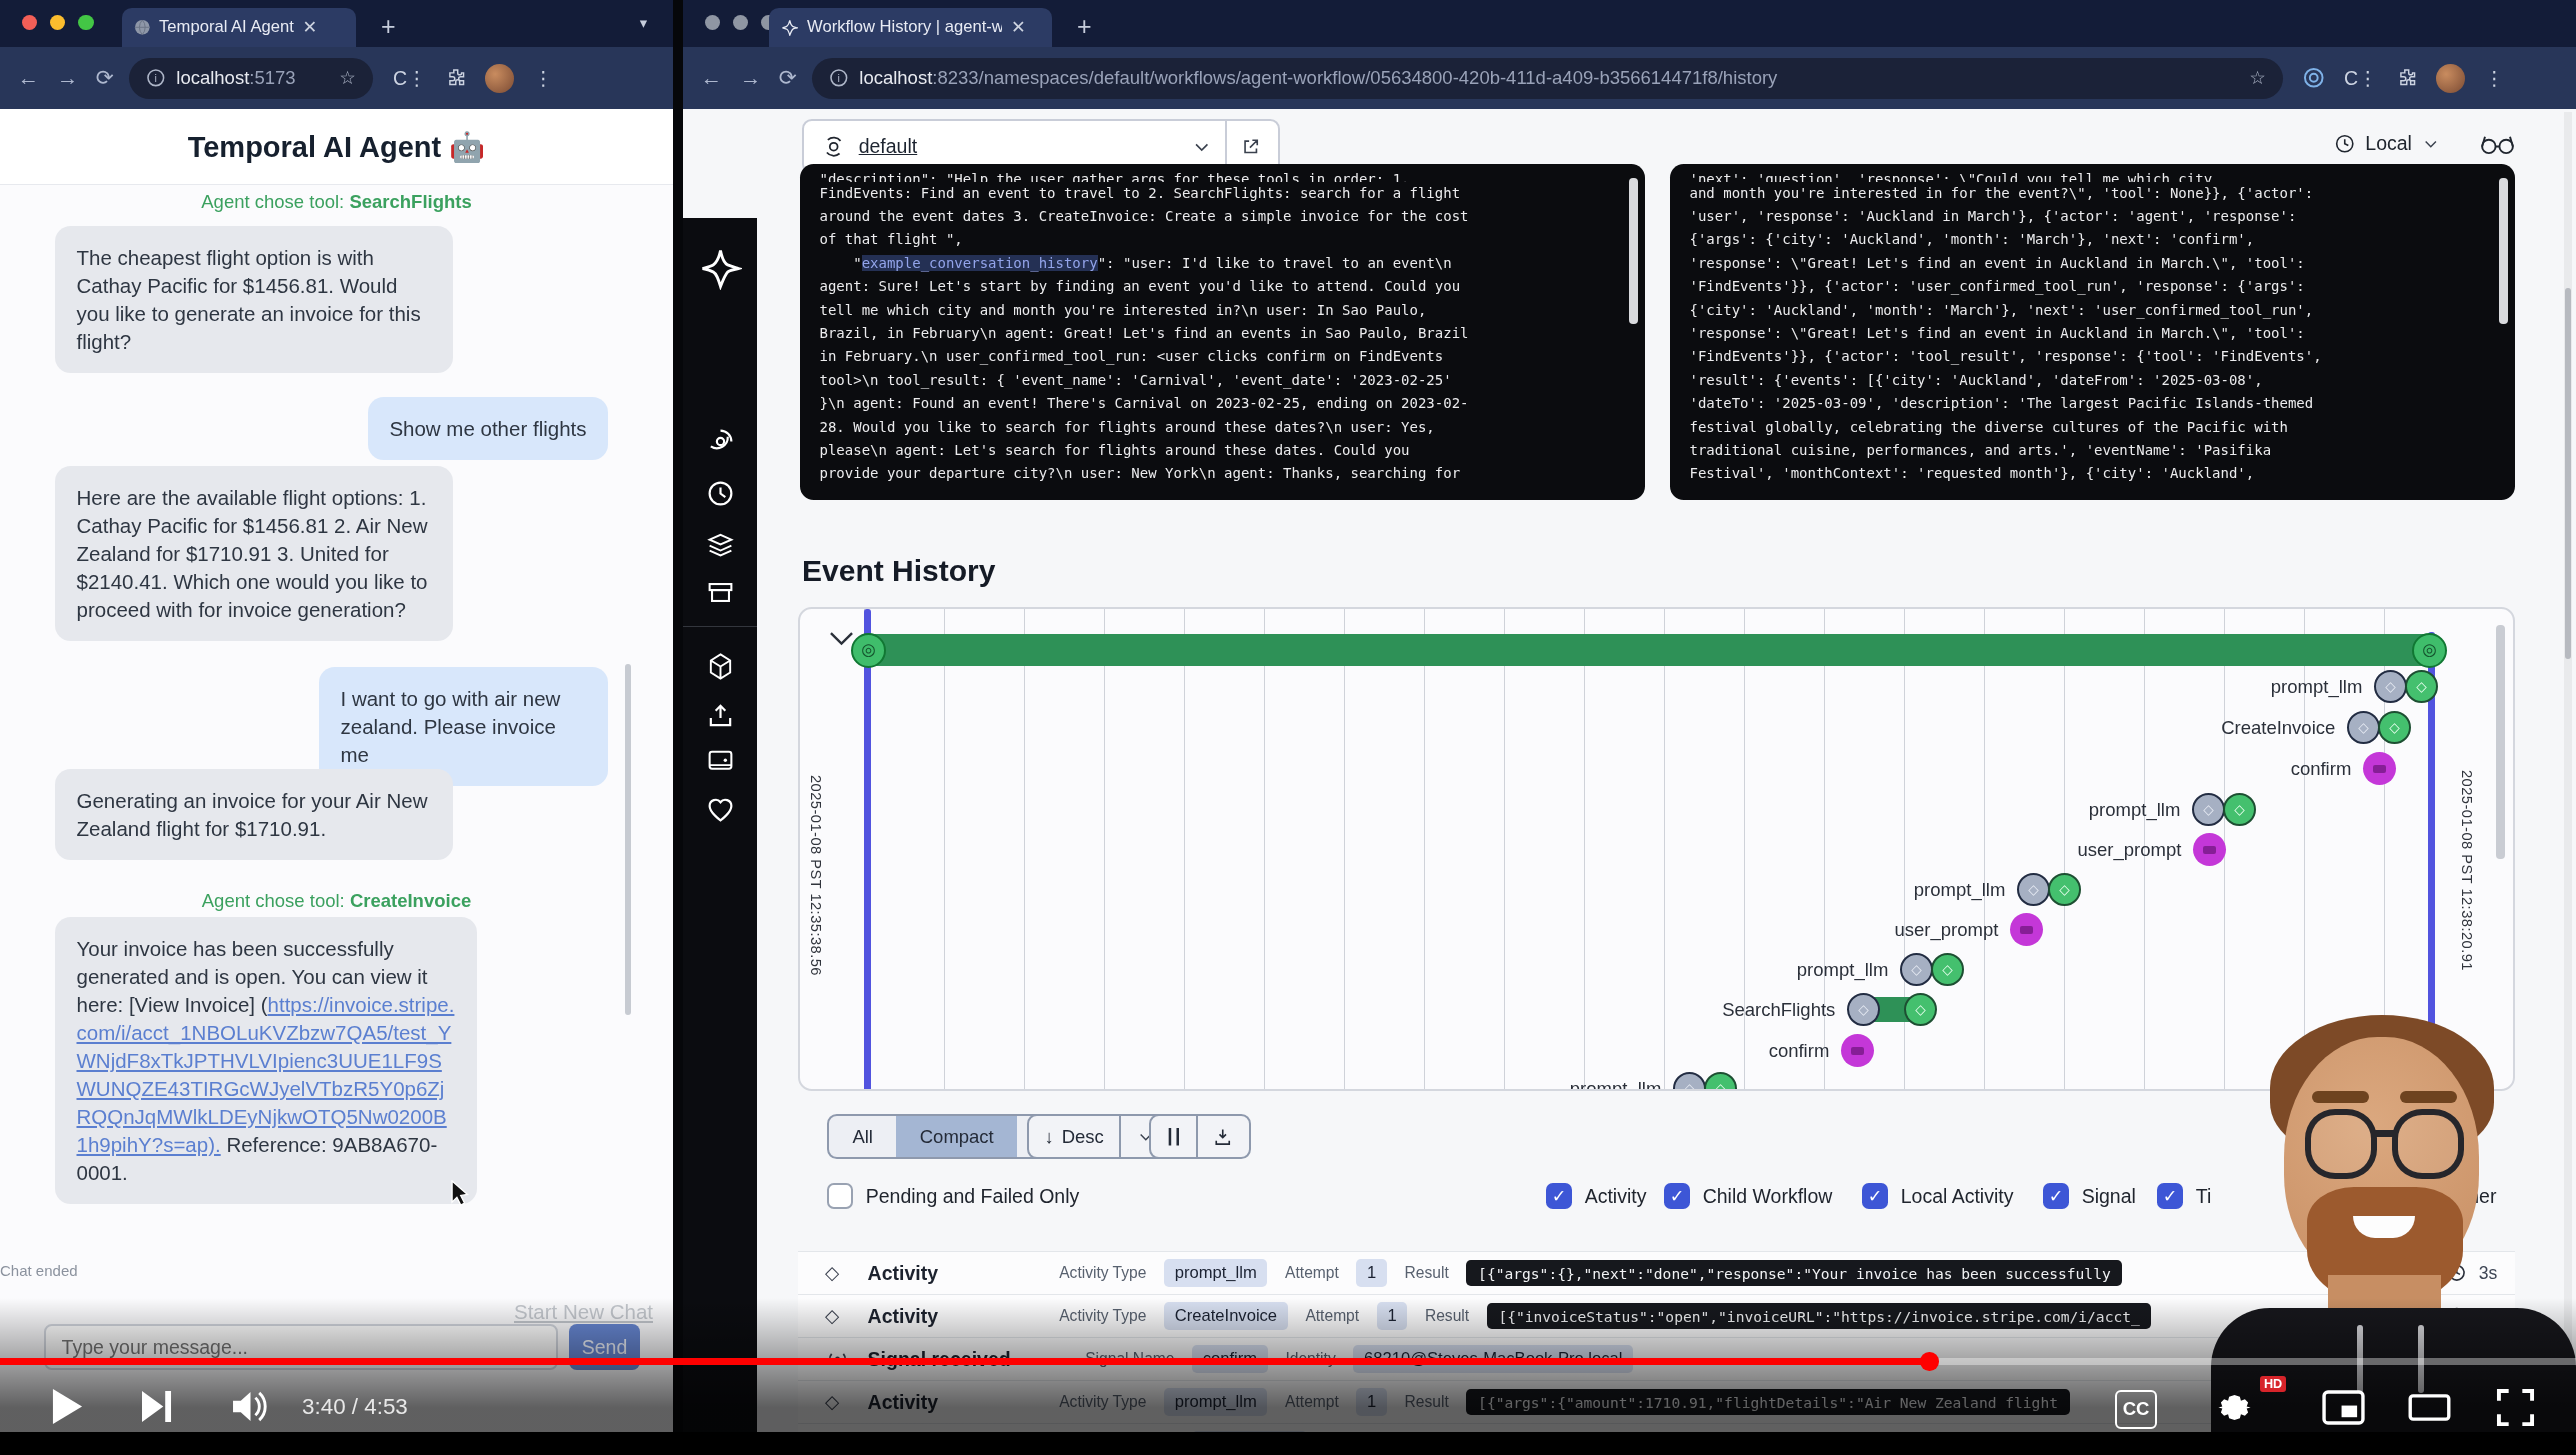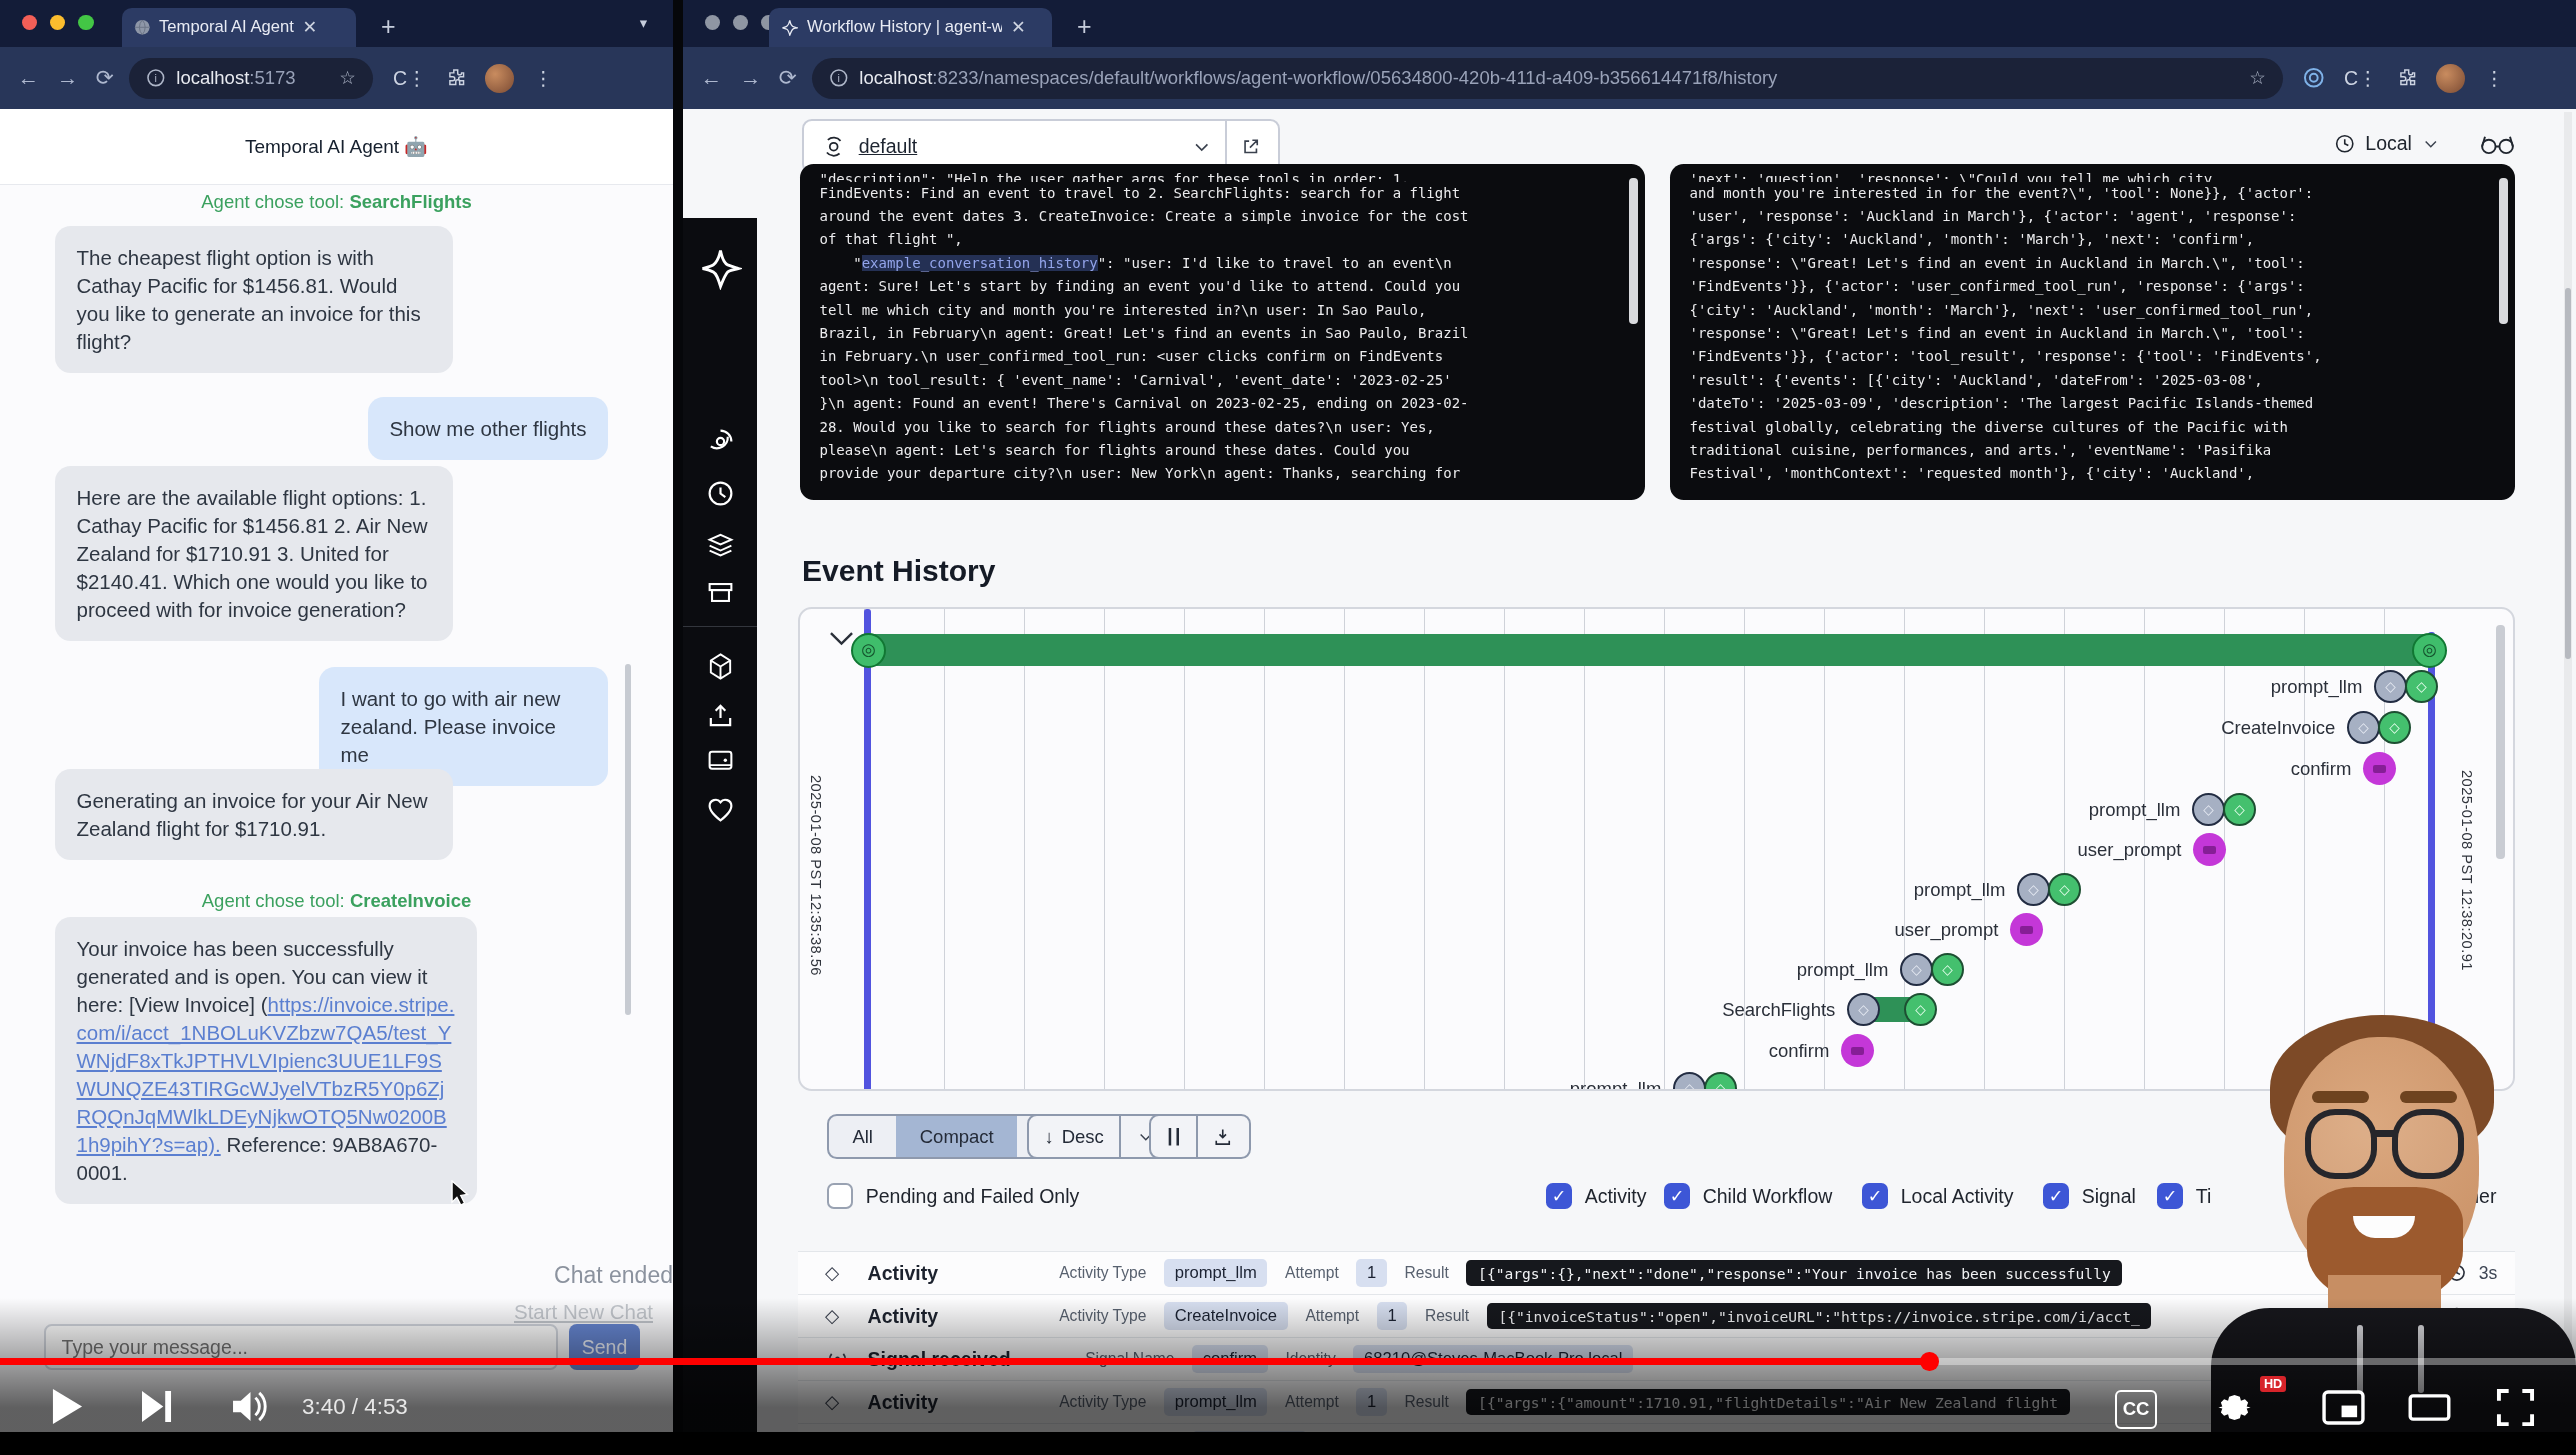--- a/index.html
+++ b/index.html
@@ -25,7 +25,7 @@
 
   
   .chat-header { position:absolute; left:0; top:0; width:100%; height:76px; background:#fff; border-bottom:1px solid #e7e9ee; text-align:center; }
-  .chat-title { font-size:19px; font-weight:400; color:#16202e; line-height:76px; }
+  .chat-title { font-size:29px; font-weight:700; color:#16202e; line-height:76px; }
   .tool-note { position:absolute; width:100%; text-align:center; font-size:18.5px; color:#3ba15f; }
   .tool-note b { font-weight:700; }
   .bubble { position:absolute; border-radius:15.6px; padding:17.6px 21.5px; font-size:20.5px; line-height:28px; color:#2e3642; }

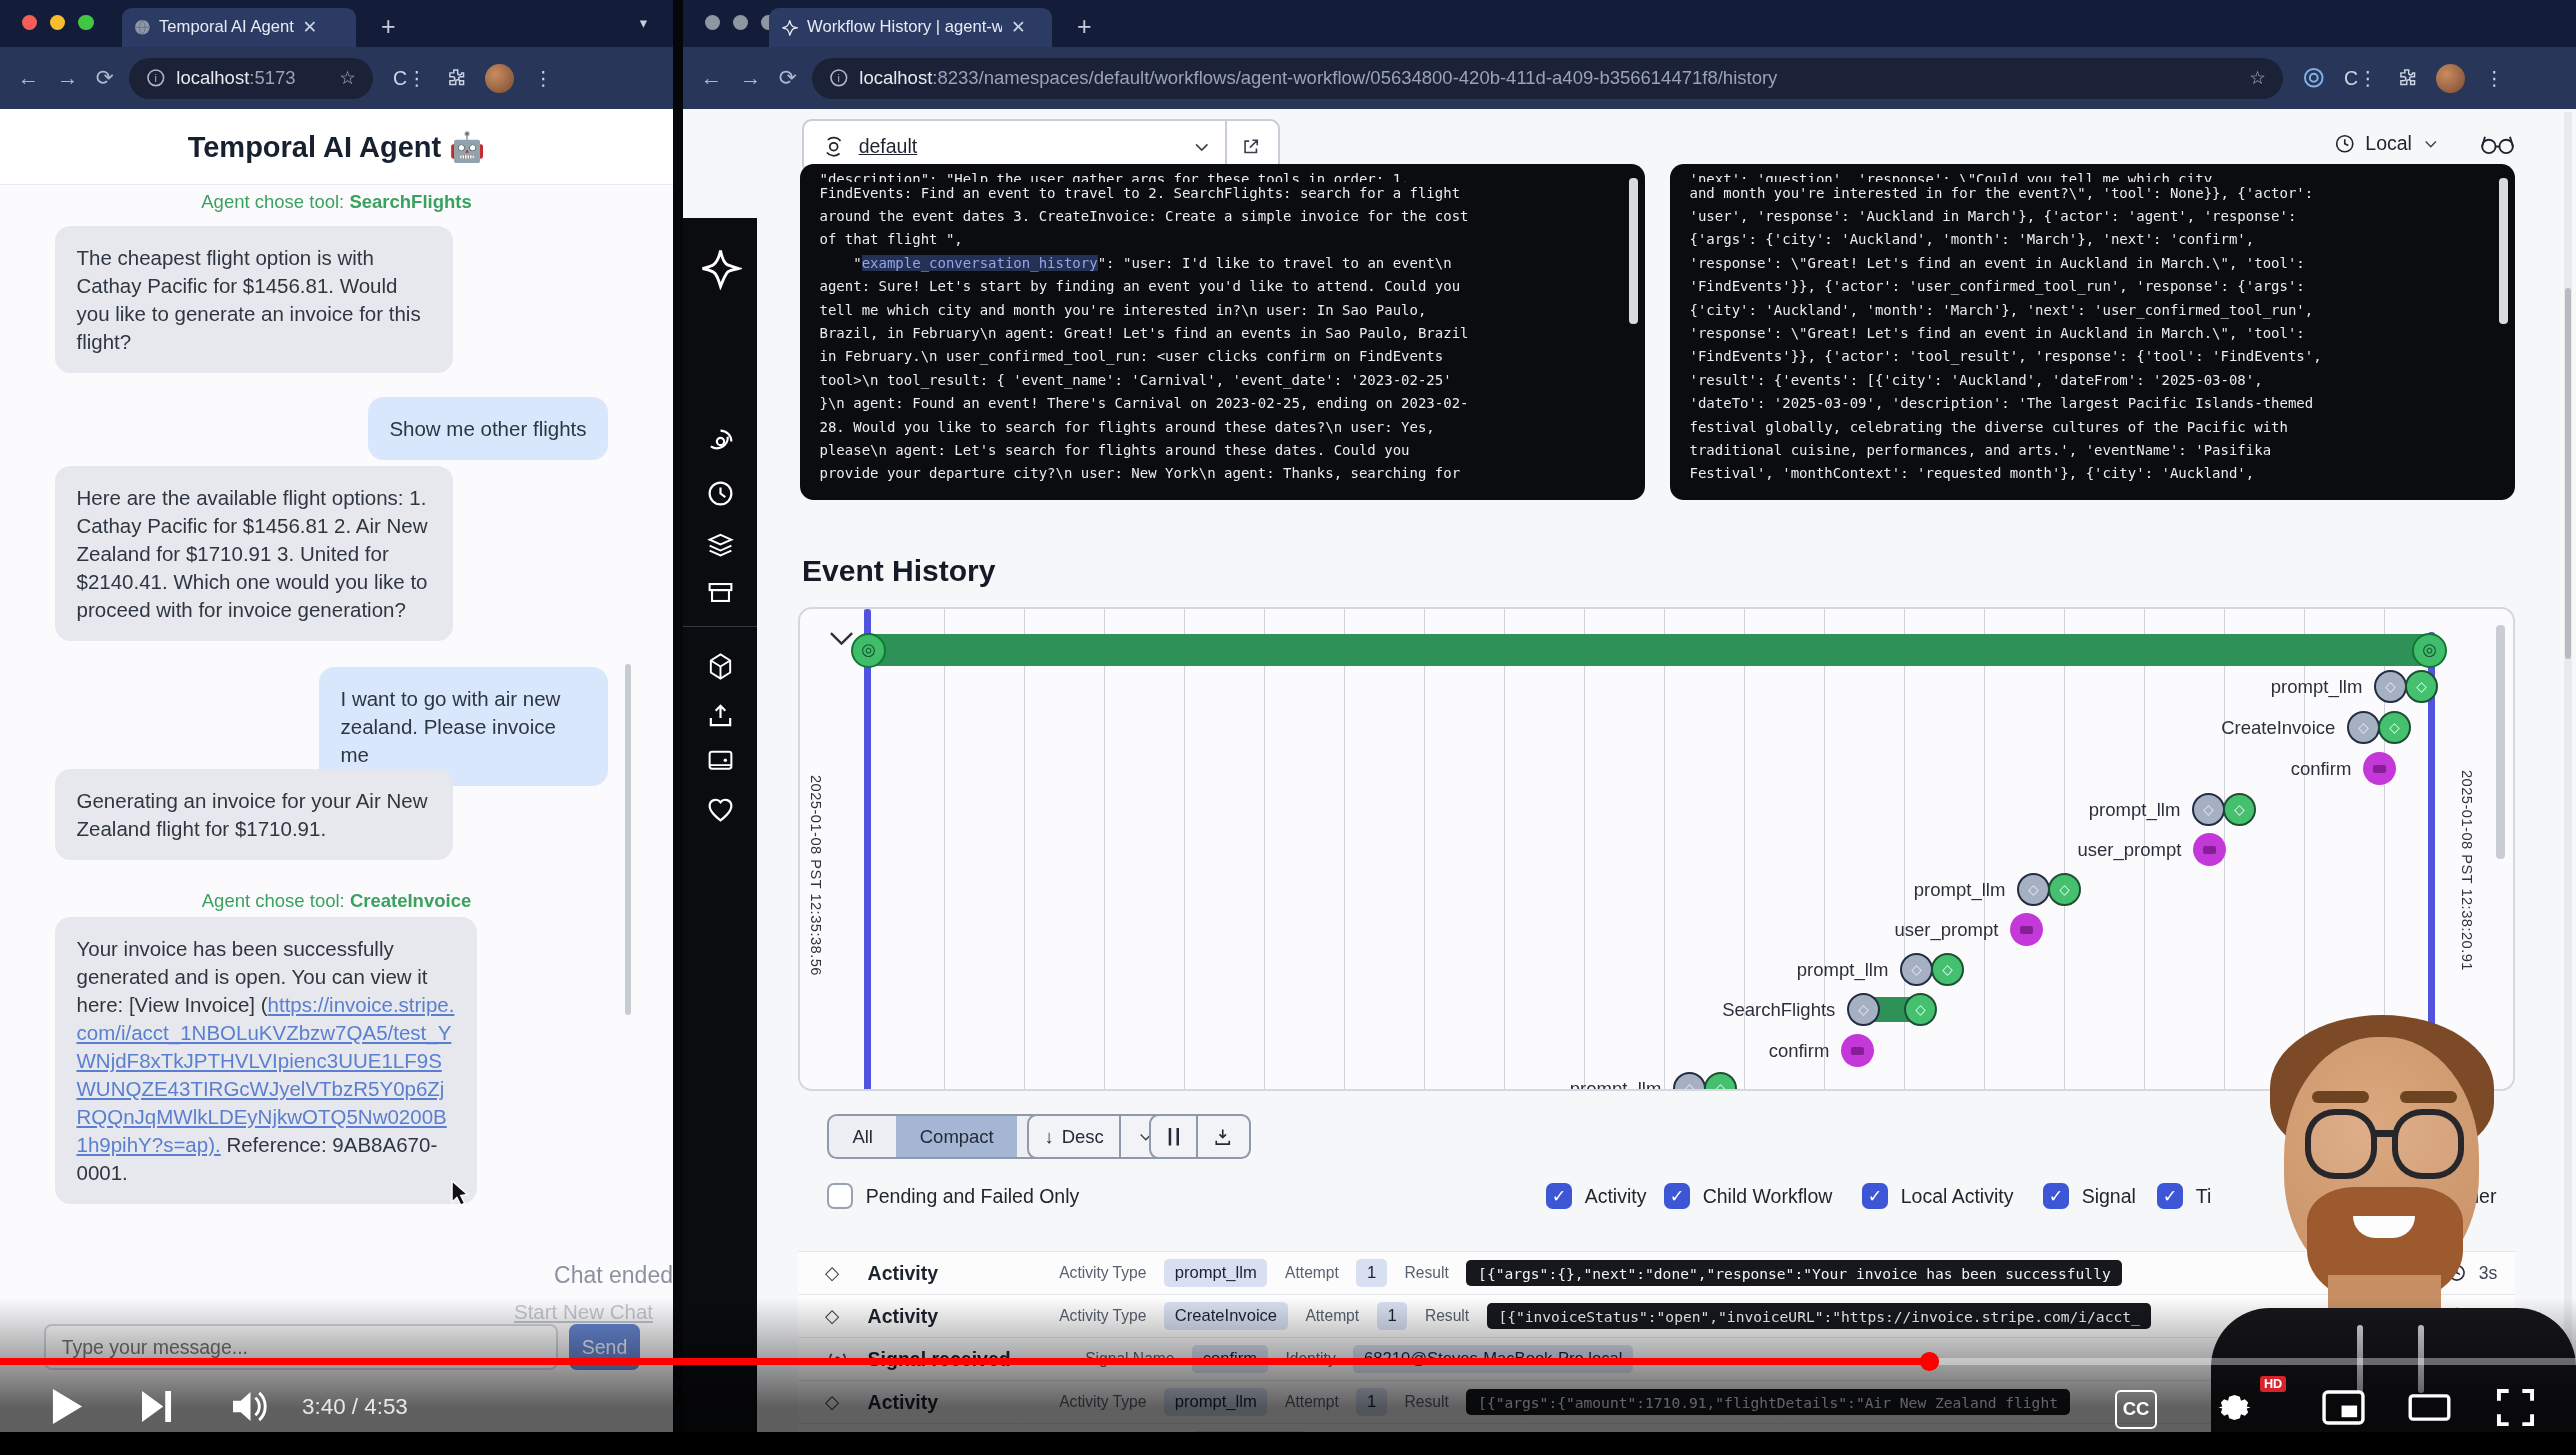--- a/index.html
+++ b/index.html
@@ -32,7 +32,7 @@
   .b-agent { background:#e6e8ed; }
   .b-user { background:#d8e7fb; }
   .bubble a { color:#5b7fd0; text-decoration:underline; word-break:break-all;margin-top:12px; }
-  .chat-ended { position:absolute; width:100%; text-align:right; color:#8b929e; font-size:23px; }
+  .chat-ended { position:absolute; width:100%; text-align:left; color:#8b929e; font-size:15px; }
   .chat-scroll { position:absolute; left:625px; top:664px; width:5.9px; height:351px; background:#c7cbd2; border-radius:2.9px; }
   .msg-input { position:absolute; left:44px; top:1215px; width:514px; height:46px; border:2px solid #d2d6de; border-radius:7.8px; background:#fff; color:#9aa1ad; font-size:19.5px; padding:0 15.6px; font-family:"Liberation Sans",sans-serif; }
   .send-btn { position:absolute; left:569px; top:1215px; width:71px; height:46px; background:#6787d3; border:none; border-radius:7.8px; color:#eef2fb; font-size:19.5px; }

